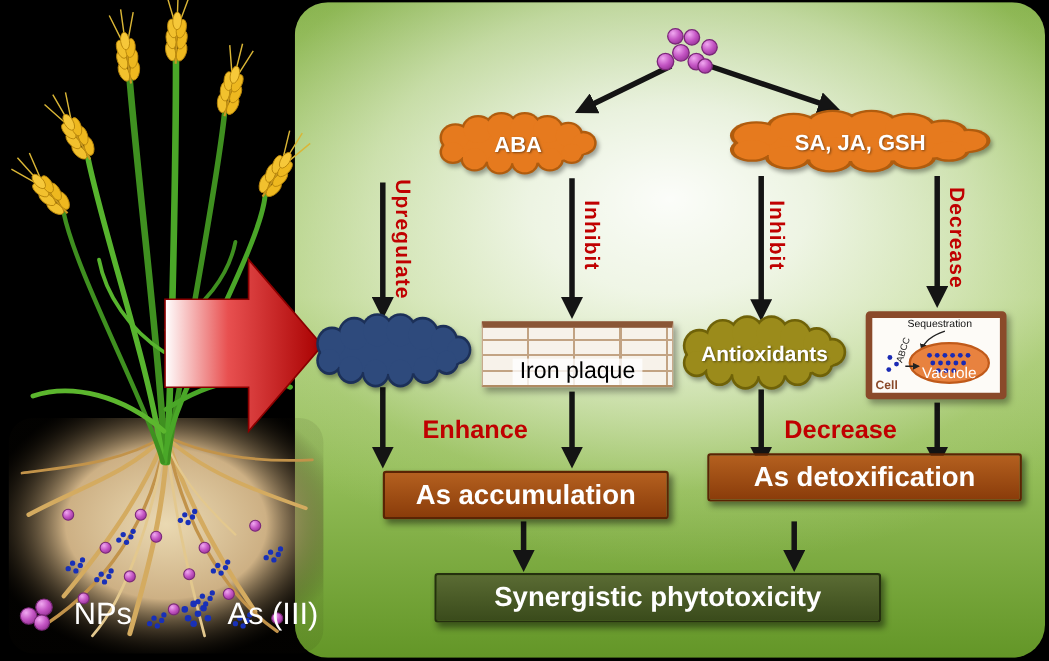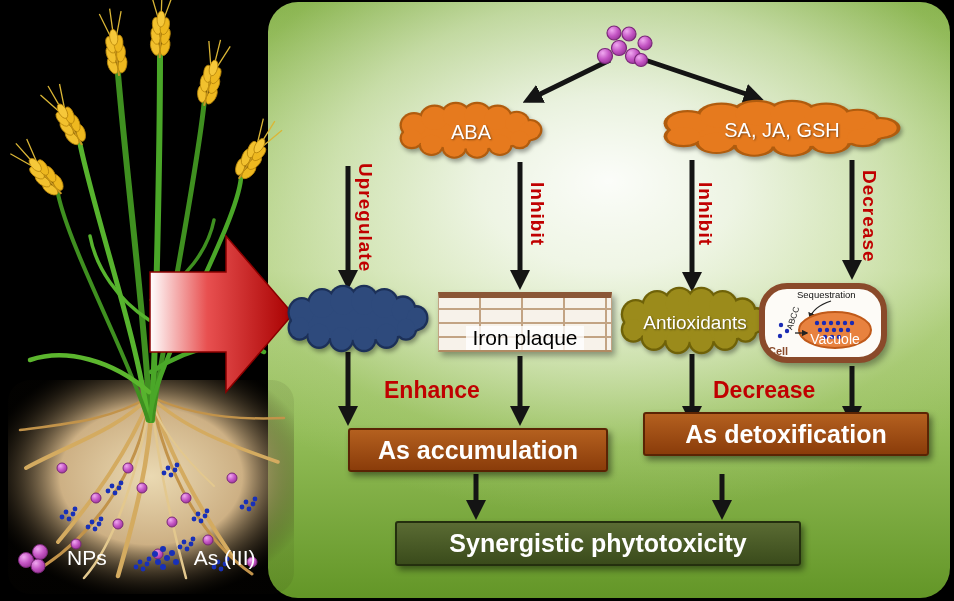--- a/index.html
+++ b/index.html
@@ -16,7 +16,7 @@
   .cloud{position:absolute;display:flex;align-items:center;justify-content:center;z-index:4}
   .cloud-svg{position:absolute;left:0;top:0;width:100%;height:100%;overflow:visible;
     filter:drop-shadow(2px 3px 2px rgba(0,0,0,.35))}
-  .cloud-label{position:relative;color:#fff;font-weight:normal;font-size:20px;
+  .cloud-label{position:relative;color:#fff;font-weight:bold;font-size:20px;
     text-shadow:1px 1px 2px rgba(0,0,0,.45);white-space:nowrap}
 
   .vlabel{position:absolute;writing-mode:vertical-rl;color:#c00000;font-weight:bold;

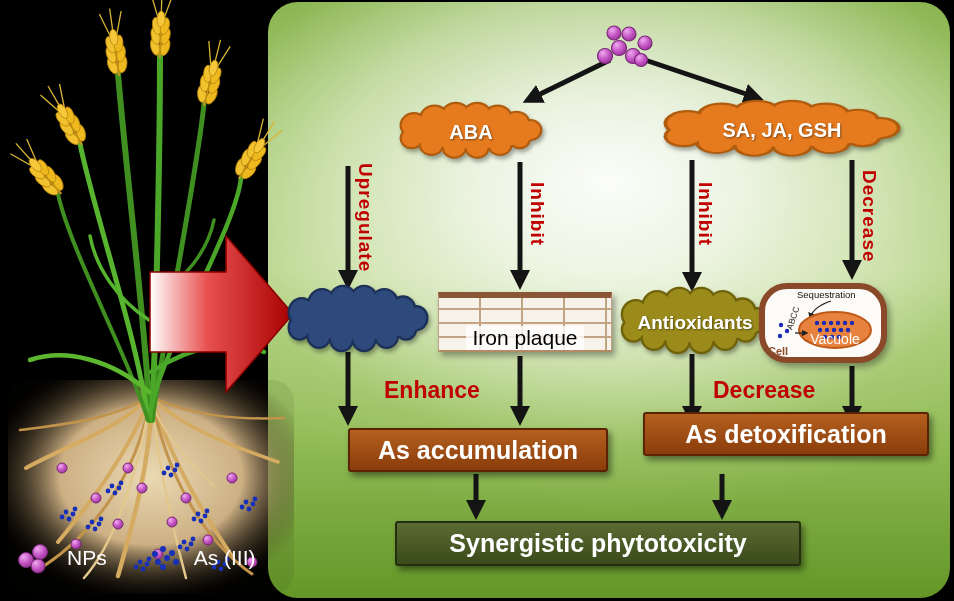--- a/index.html
+++ b/index.html
@@ -39,8 +39,8 @@
     box-shadow:3px 4px 6px rgba(0,0,0,.35)}
   .plaque-label{font-size:21px;color:#000;background:rgba(255,255,255,.78);padding:0 6px;white-space:nowrap}
 
-  .cellbox{position:absolute;left:759px;top:283px;width:128px;height:80px;z-index:4;
-    border:6px solid #8a4a2a;border-radius:28px;background:#fdfbf7;
+  .cellbox{position:absolute;left:787px;top:283px;width:128px;height:80px;z-index:4;
+    border:6px solid #8a4a2a;border-radius:4px;background:#fdfbf7;
     box-shadow:3px 4px 6px rgba(0,0,0,.35)}
   .cellbox span{position:absolute;z-index:2}
   .seq-label{left:32px;top:0px;font-size:9.5px;color:#111}

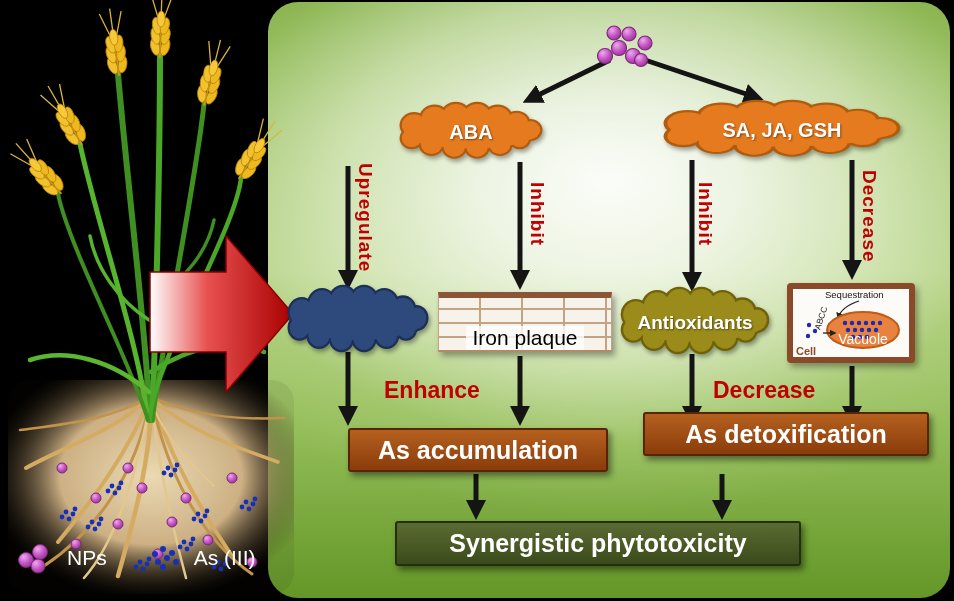--- a/index.html
+++ b/index.html
@@ -50,7 +50,7 @@
 
   .legend{position:absolute;left:14px;top:540px;display:flex;align-items:center;gap:40px;z-index:4}
   .legend-item{display:flex;align-items:center;gap:7px}
-  .legend-item span{color:#fff;font-size:21px;white-space:nowrap}
+  .legend-item span{color:#fff;font-size:28px;white-space:nowrap}
 </style>
 </head>
 <body>

